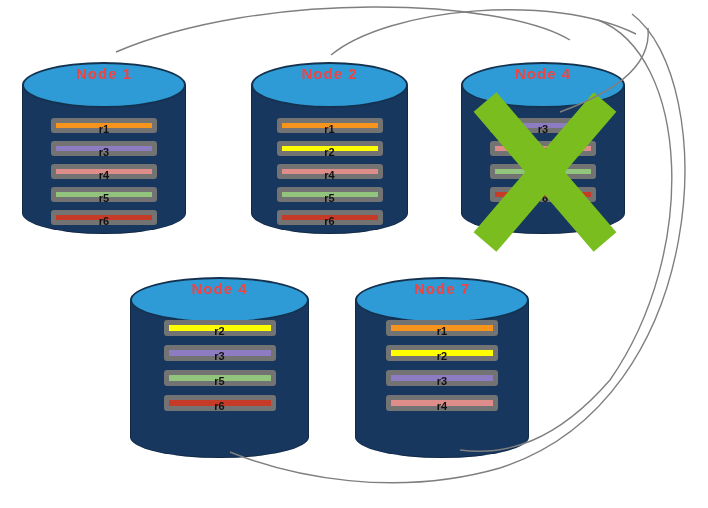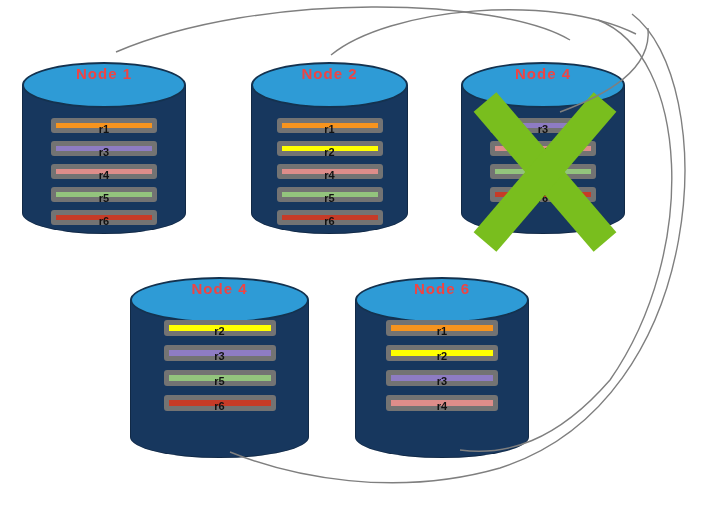--- a/index.html
+++ b/index.html
@@ -104,7 +104,7 @@
   <div class="cyl lower" style="left:355px; top:277px; width:174px; height:181px;">
     <div class="cyl-body" style="background-color: rgb(23, 55, 94);"></div>
     <div class="cyl-top" style="background-color: rgb(46, 155, 214);"></div>
-    <div class="cyl-title">Node 6</div>
+    <div class="cyl-title">Node 7</div>
     <div class="bars">
       <div class="bar" style="background-color: rgb(247, 148, 30);">r1</div>
       <div class="bar" style="background-color: rgb(255, 255, 0);">r2</div>

